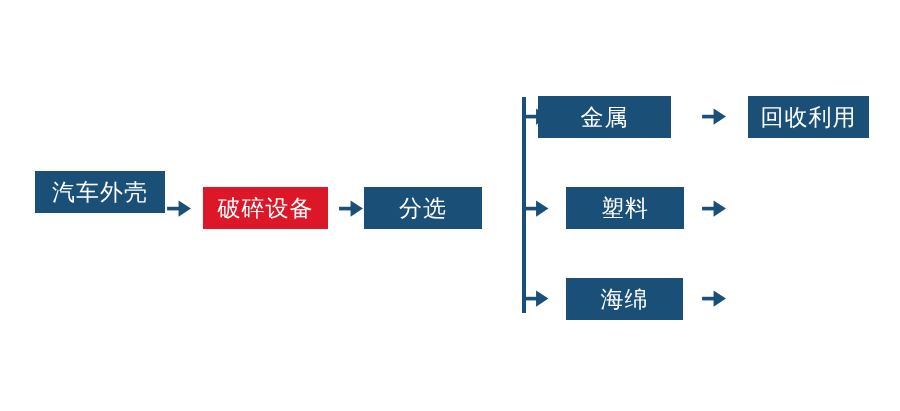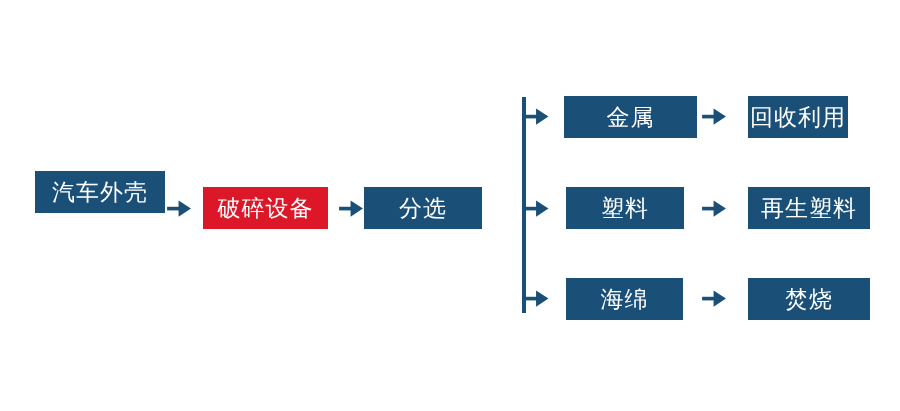--- a/index.html
+++ b/index.html
@@ -76,7 +76,7 @@
     <polygon points="12,2.6 25,11.1 12,19.6"></polygon>
   </svg>
 
-  <div class="node" style="left:564px;top:96px;width:133px">金属</div>
+  <div class="node" style="left:538px;top:96px;width:133px">金属</div>
   <svg class="arrow" style="left:702px;top:106px" viewBox="0 0 26 22">
     <rect x="0" y="9.2" width="15" height="3.8"></rect>
     <polygon points="12,2.6 25,11.1 12,19.6"></polygon>

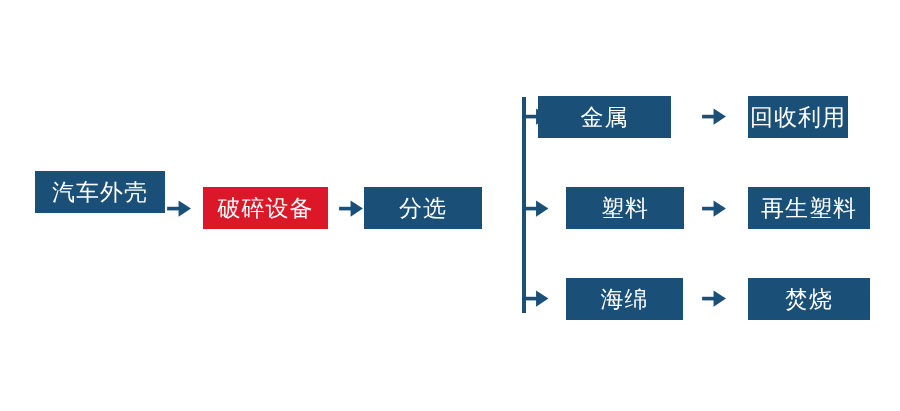--- a/index.html
+++ b/index.html
@@ -81,7 +81,7 @@
     <rect x="0" y="9.2" width="15" height="3.8"></rect>
     <polygon points="12,2.6 25,11.1 12,19.6"></polygon>
   </svg>
-  <div class="node" style="left:748px;top:96px;width:100px">回收利用</div>
+  <div class="node" style="left:748px;top:96px;width:121px">回收利用</div>
 
   <div class="node" style="left:566px;top:187px;width:118px">塑料</div>
   <svg class="arrow" style="left:702px;top:198px" viewBox="0 0 26 22">

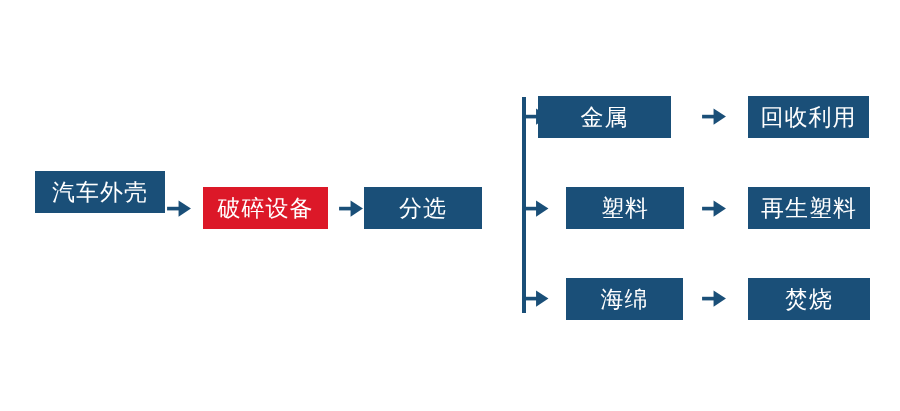--- a/index.html
+++ b/index.html
@@ -88,7 +88,6 @@
     <rect x="0" y="9.2" width="15" height="3.8"></rect>
     <polygon points="12,2.6 25,11.1 12,19.6"></polygon>
   </svg>
-  <div class="node" style="left:748px;top:187px;width:122px">再生塑料</div>
 
   <div class="node" style="left:566px;top:278px;width:117px">海绵</div>
   <svg class="arrow" style="left:702px;top:288px" viewBox="0 0 26 22">

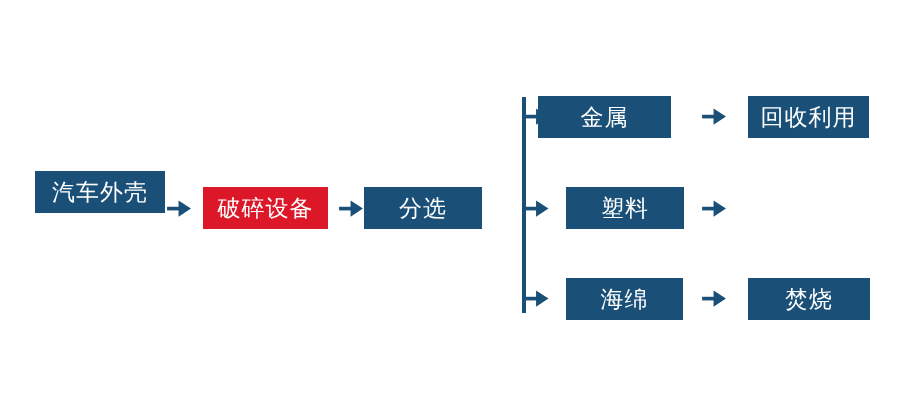--- a/index.html
+++ b/index.html
@@ -94,7 +94,6 @@
     <rect x="0" y="9.2" width="15" height="3.8"></rect>
     <polygon points="12,2.6 25,11.1 12,19.6"></polygon>
   </svg>
-  <div class="node" style="left:748px;top:278px;width:122px">焚烧</div>
 
 </div>
 

